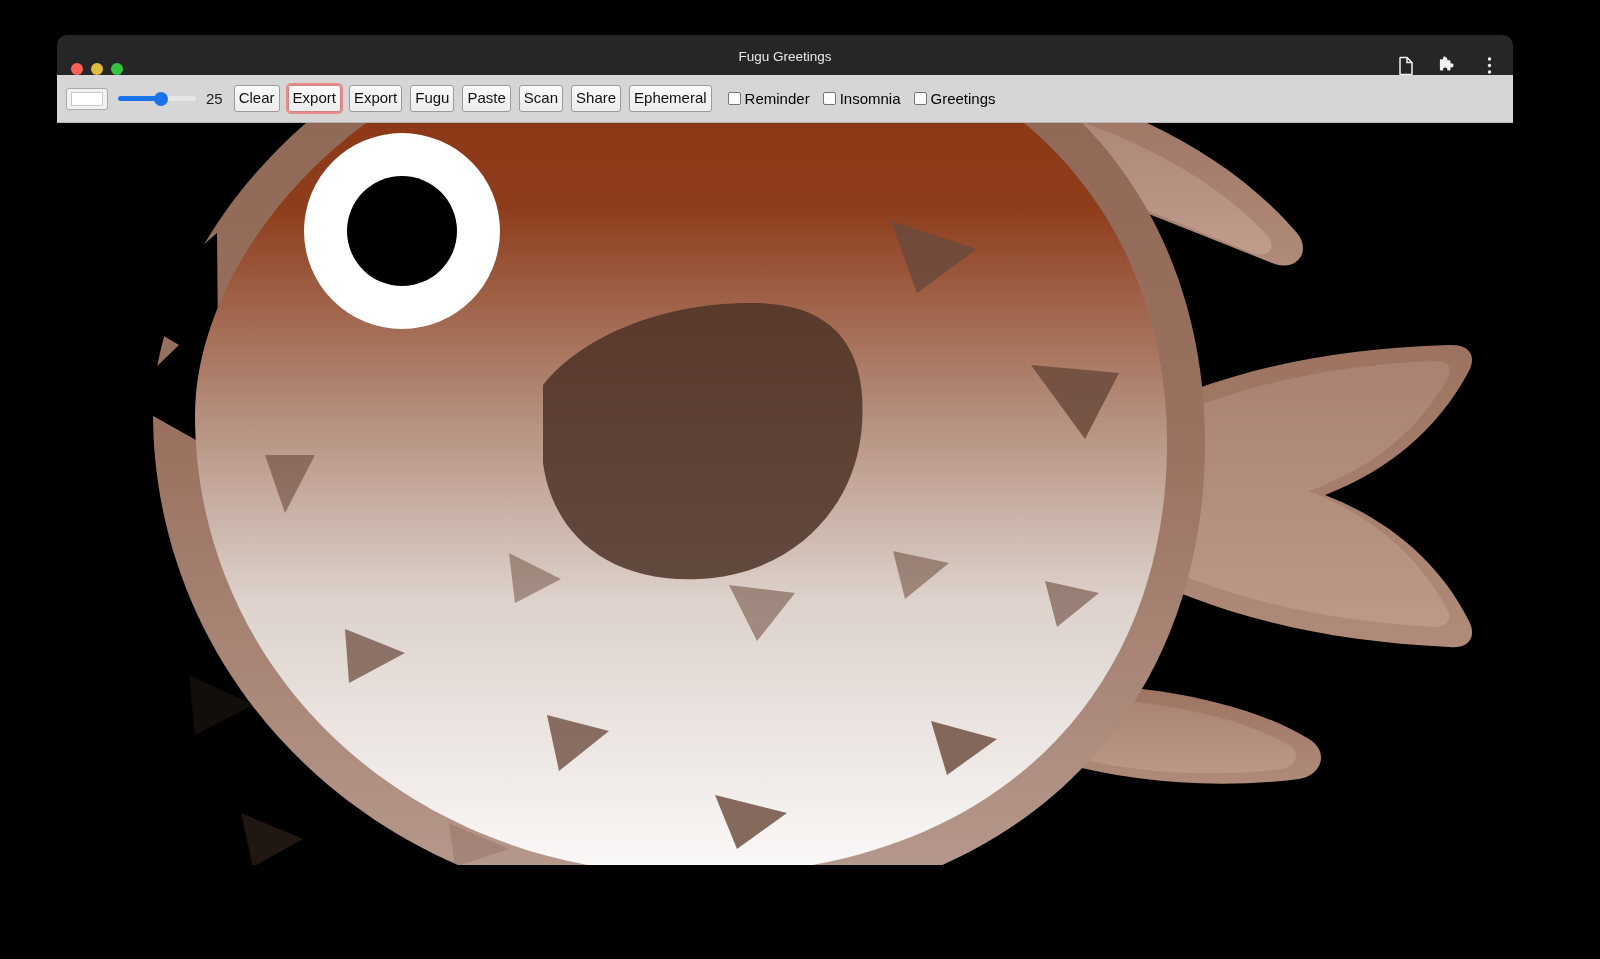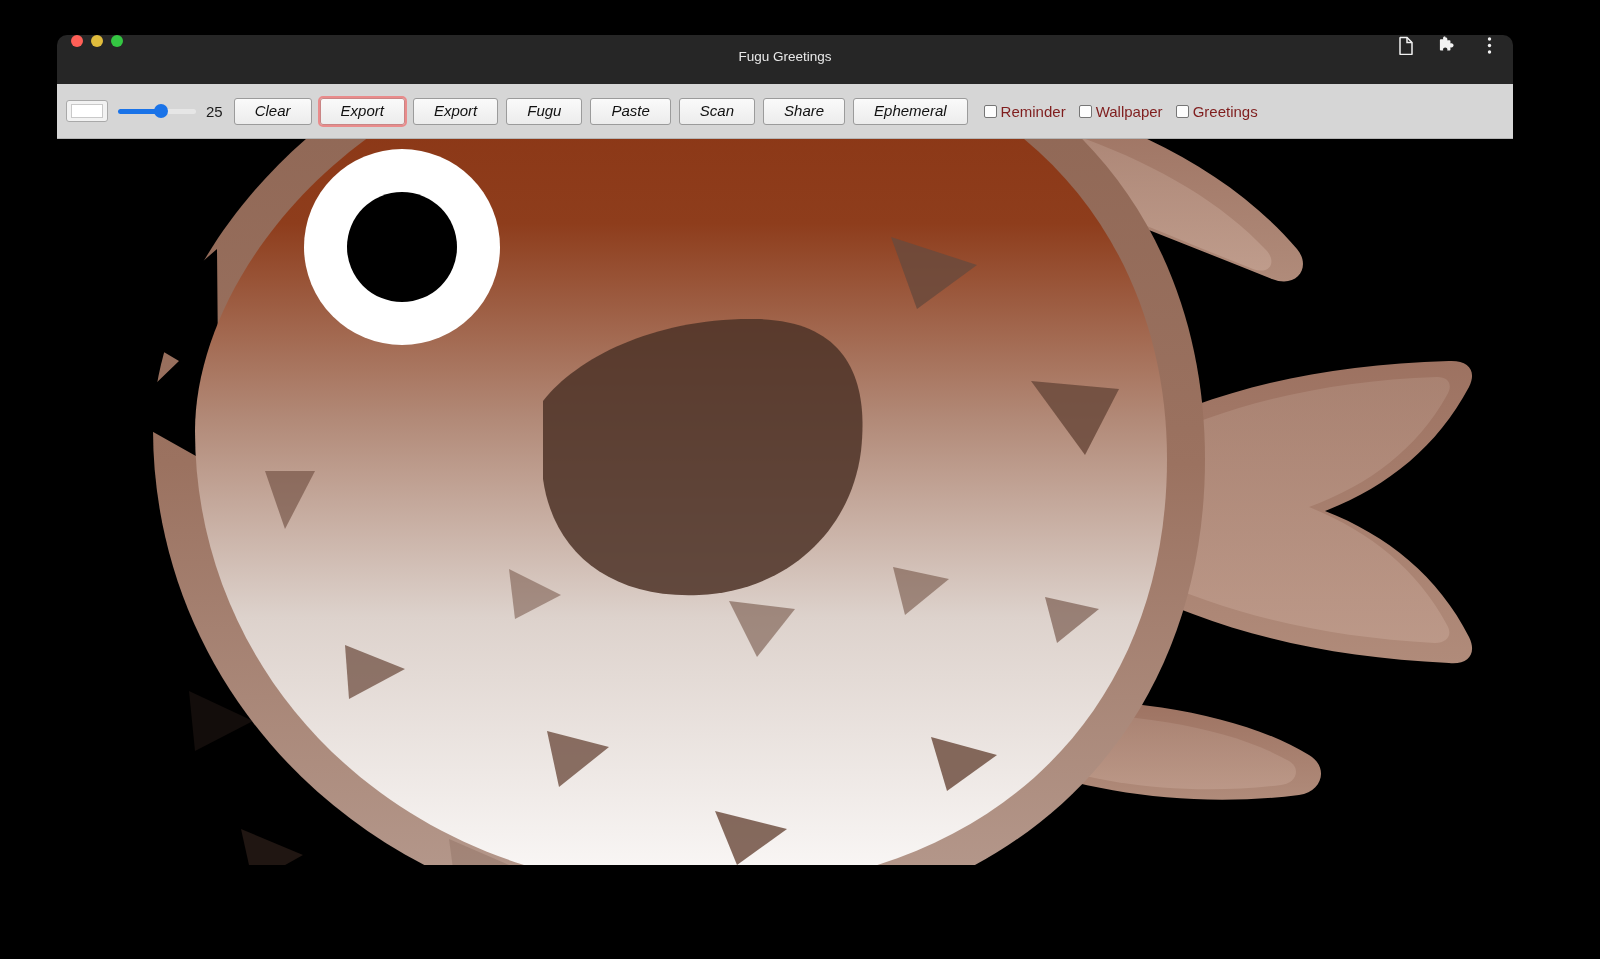--- a/index.html
+++ b/index.html
@@ -34,10 +34,10 @@
 
   .titlebar {
     position: relative;
-    height: 49px;
+    height: 40px;
     background: #262626;
     display: flex;
-    align-items: flex-start;
+    align-items: flex-end;
     box-sizing: border-box;
     padding: 0 14px;
   }

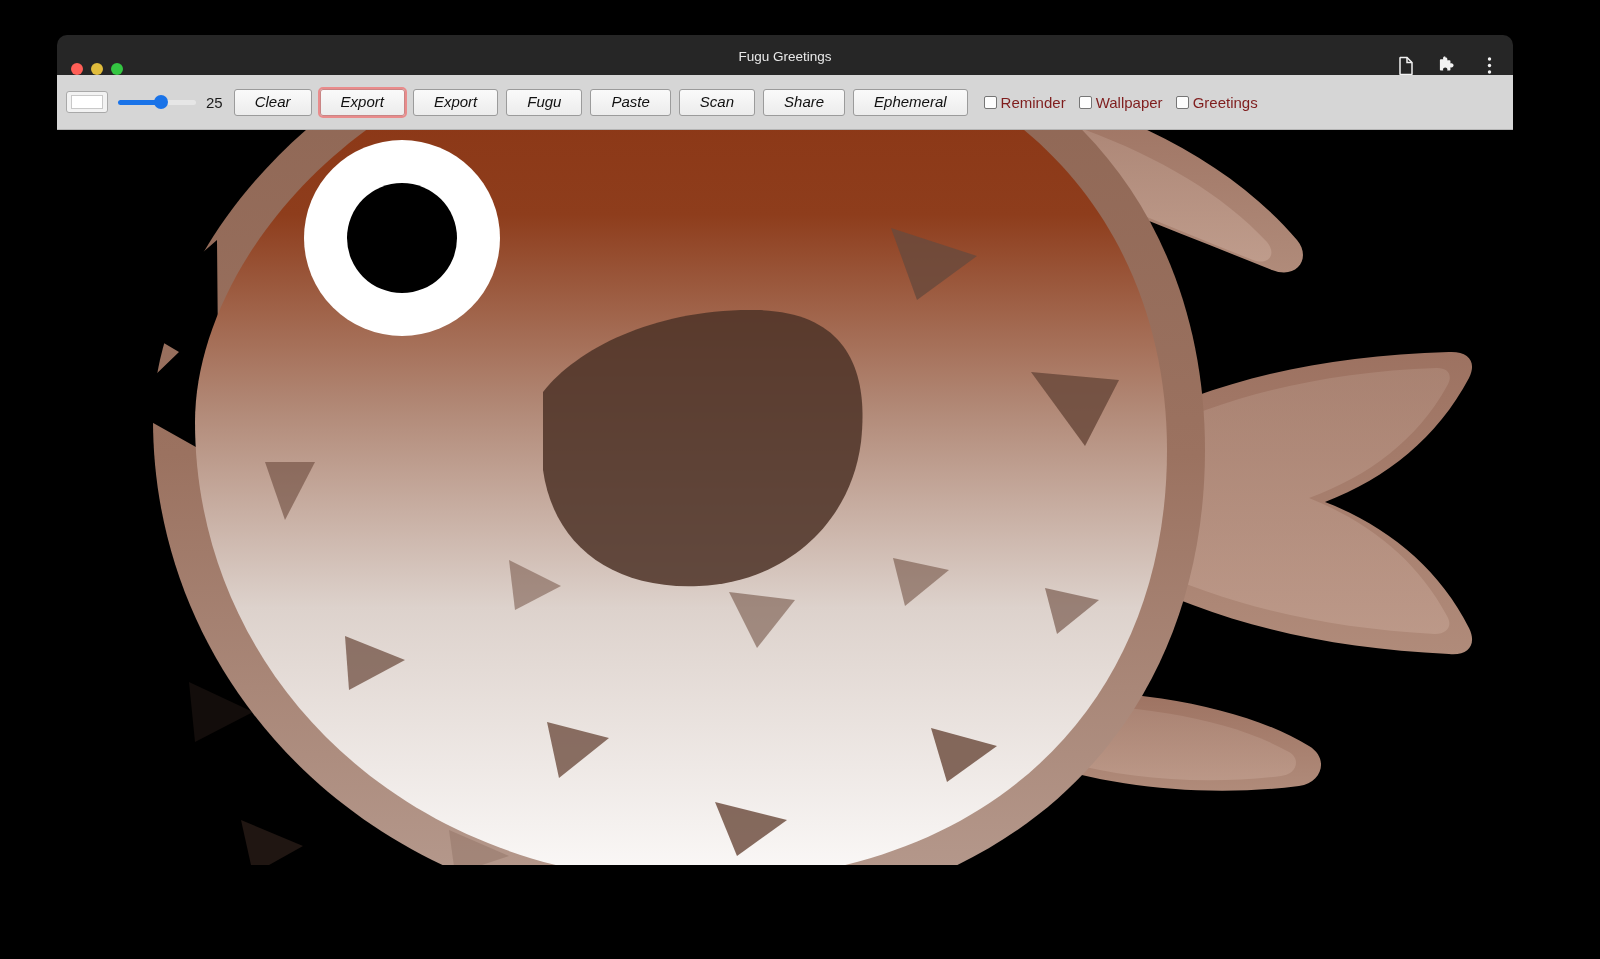--- a/index.html
+++ b/index.html
@@ -90,7 +90,7 @@
 
   
   .toolbar {
-    height: 55px;
+    height: 48px;
     background: #d6d6d6;
     border-bottom: 1px solid #b5b5b5;
     display: flex;

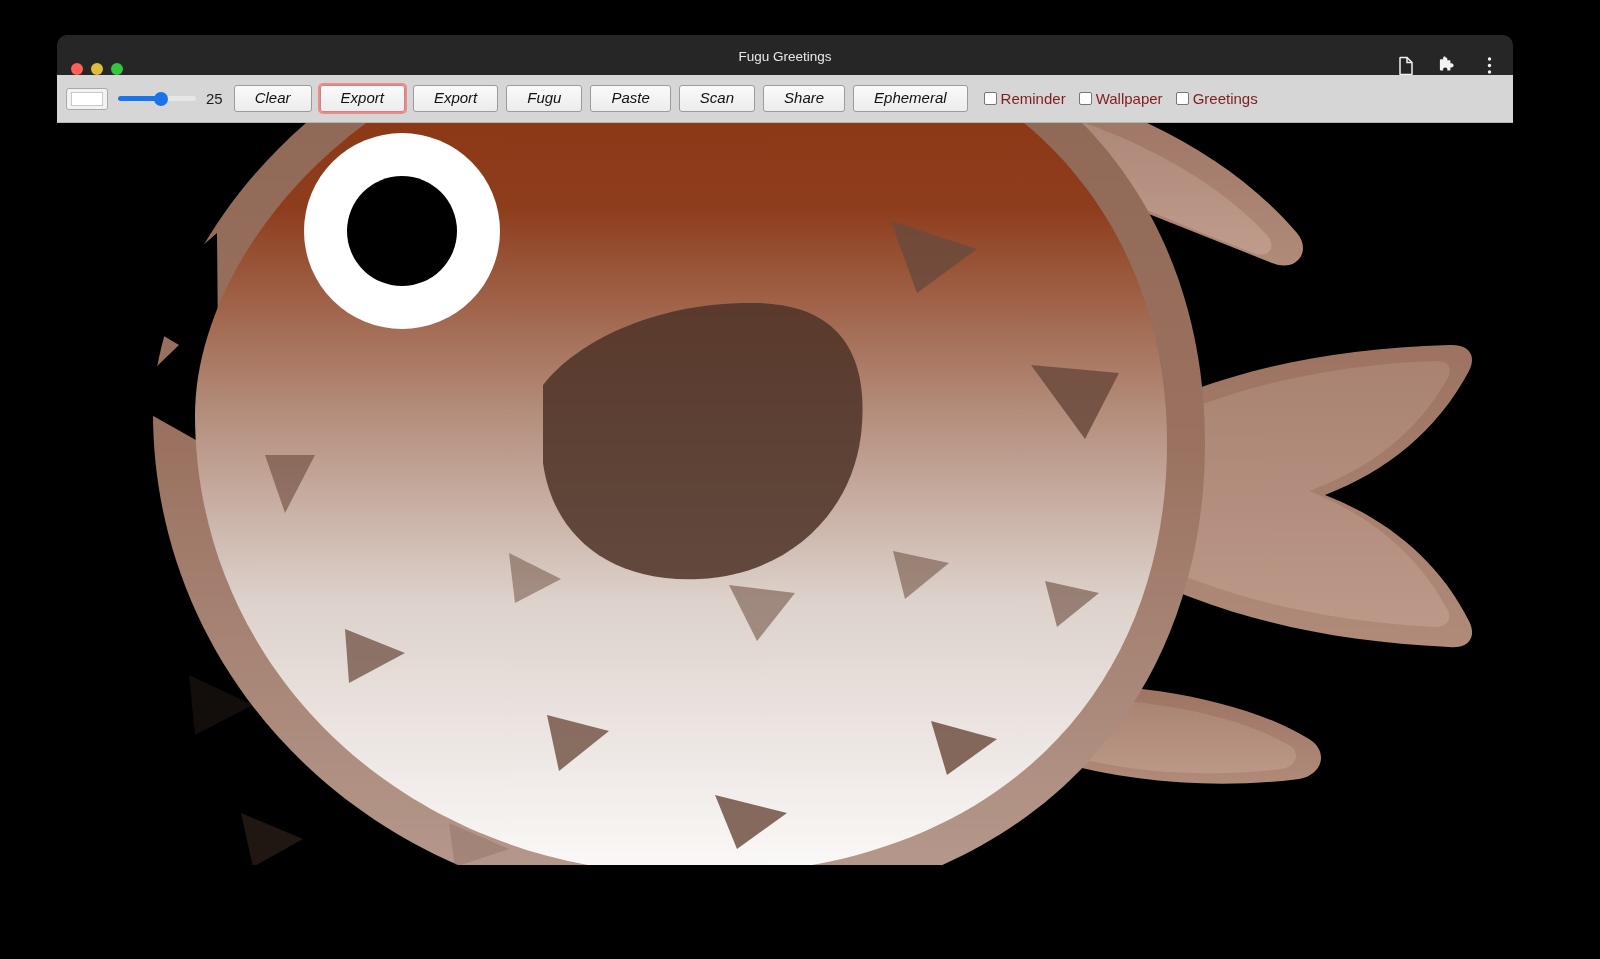--- a/index.html
+++ b/index.html
@@ -166,11 +166,10 @@
     background: linear-gradient(#fafafa, #ececec);
     border: 1px solid #9b9b9b;
     border-radius: 3px;
-    padding: 3px 20px 4px;
+    padding: 3px 4px 4px;
     line-height: 18px;
     cursor: default;
     white-space: nowrap;
-    font-style: italic;
   }
   .btn.focused {
     outline: 2px solid #e98b8b;

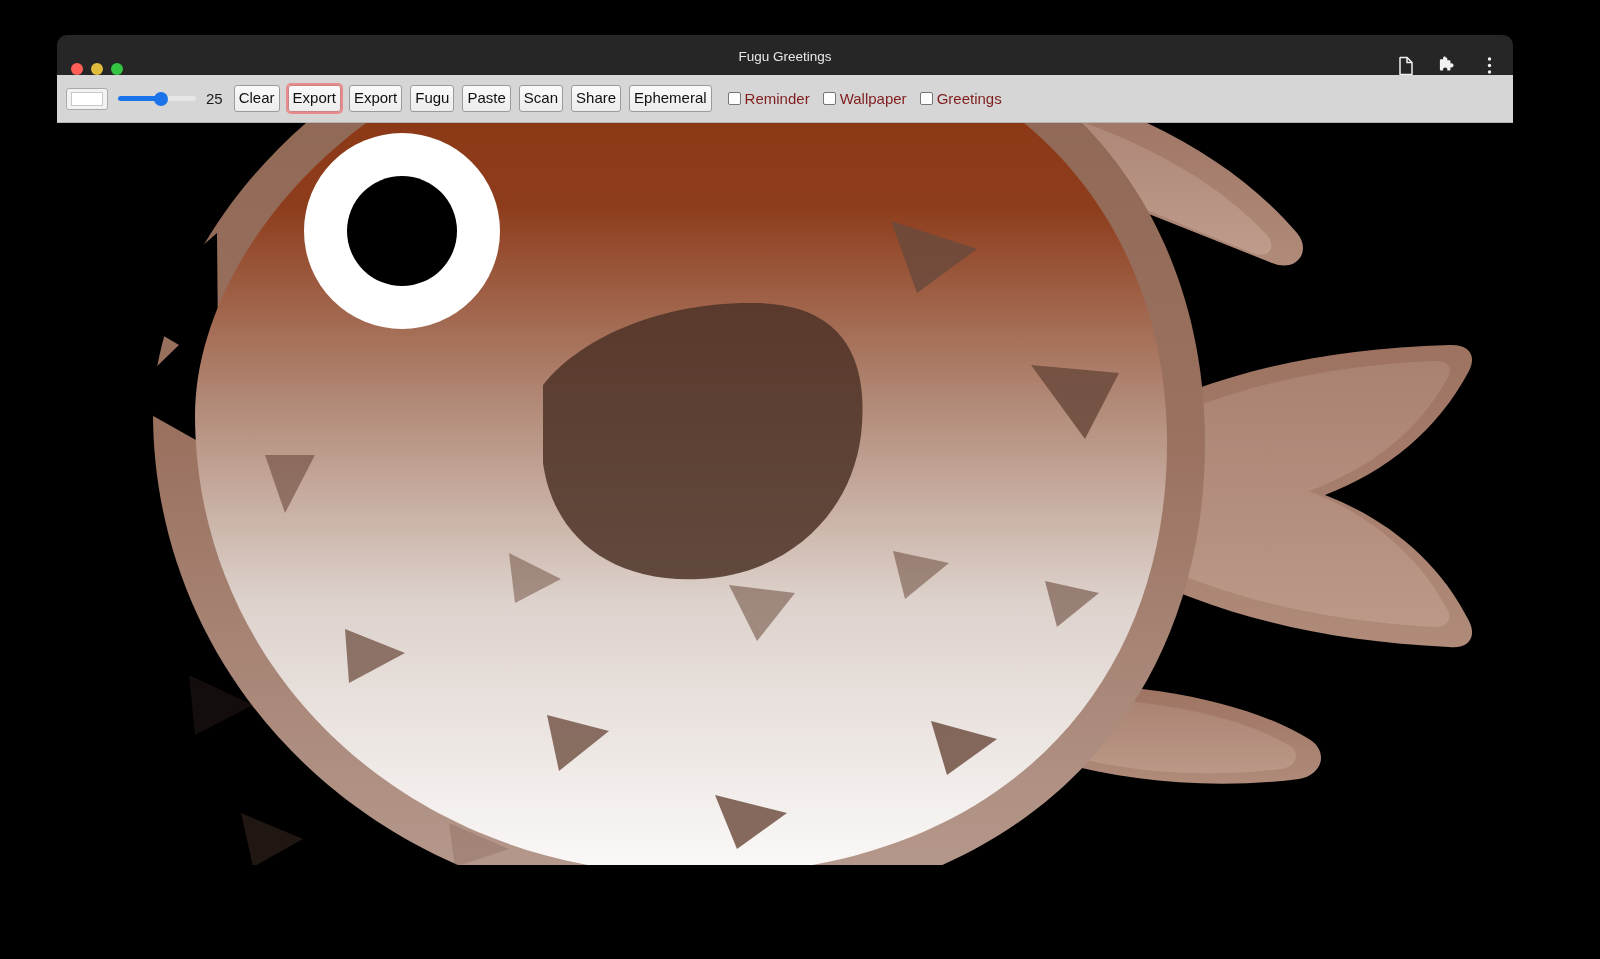--- a/index.html
+++ b/index.html
@@ -199,7 +199,7 @@
   }
   .check-label {
     font-size: 15px;
-    color: #7f1d1d;
+    color: #000000;
     font-family: "Liberation Sans", sans-serif;
   }
 

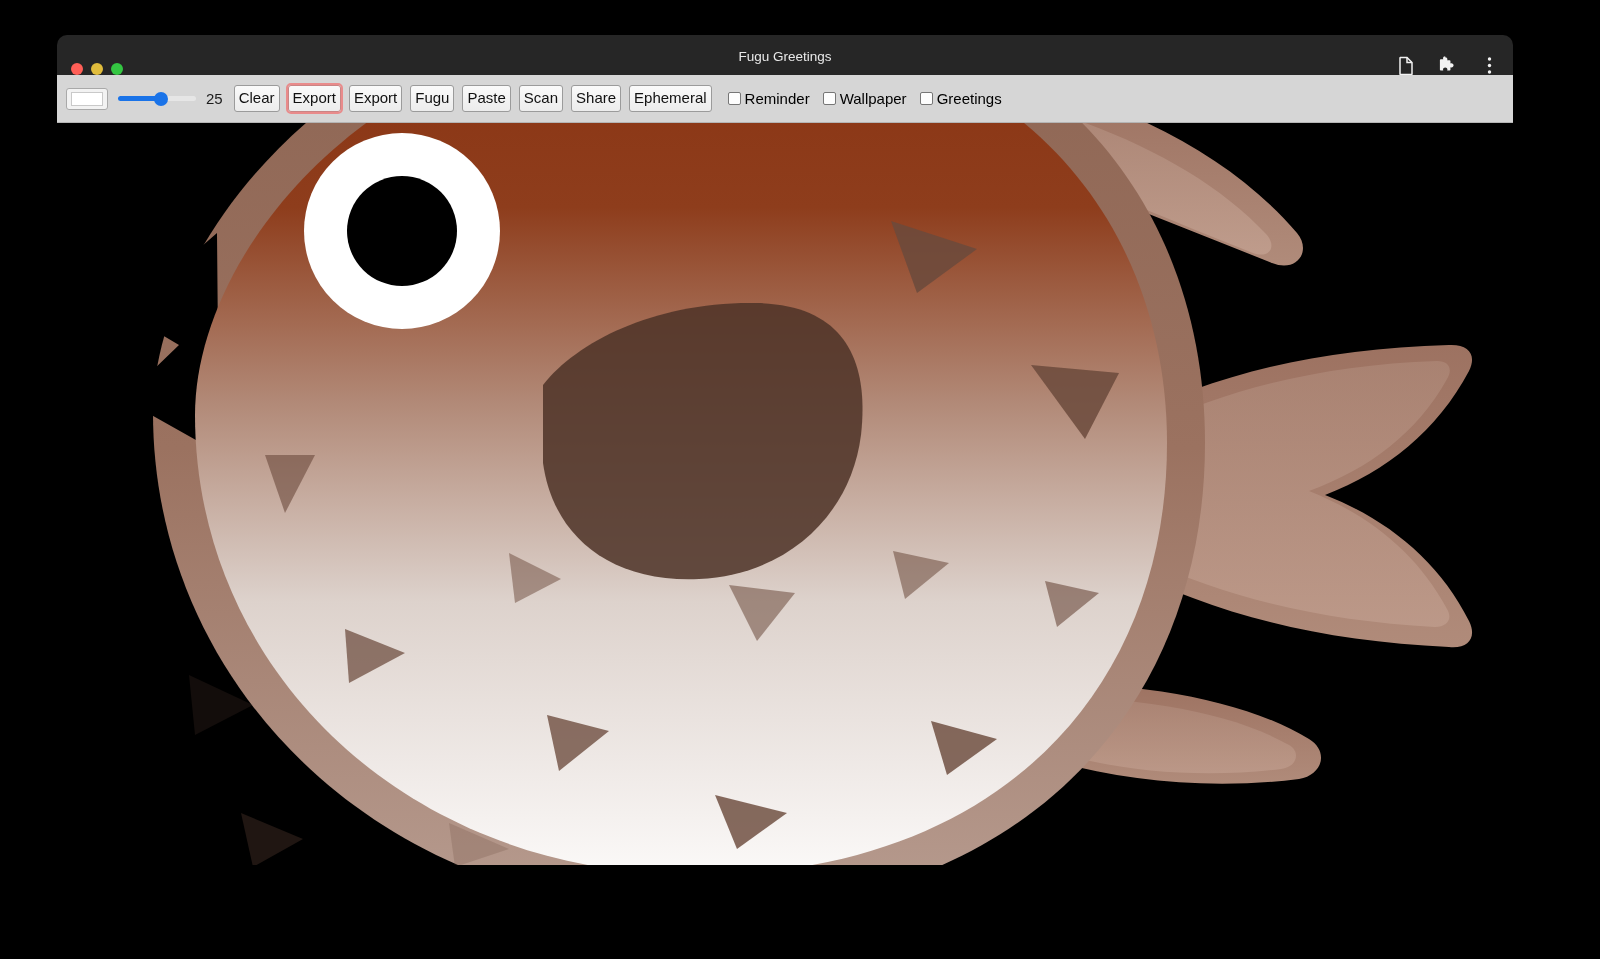--- a/index.html
+++ b/index.html
@@ -281,7 +281,7 @@
         </span>
         <span class="check-item">
           <span class="checkbox"></span>
-          <span class="check-label">Wallpaper</span>
+          <span class="check-label">Insomnia</span>
         </span>
         <span class="check-item">
           <span class="checkbox"></span>

